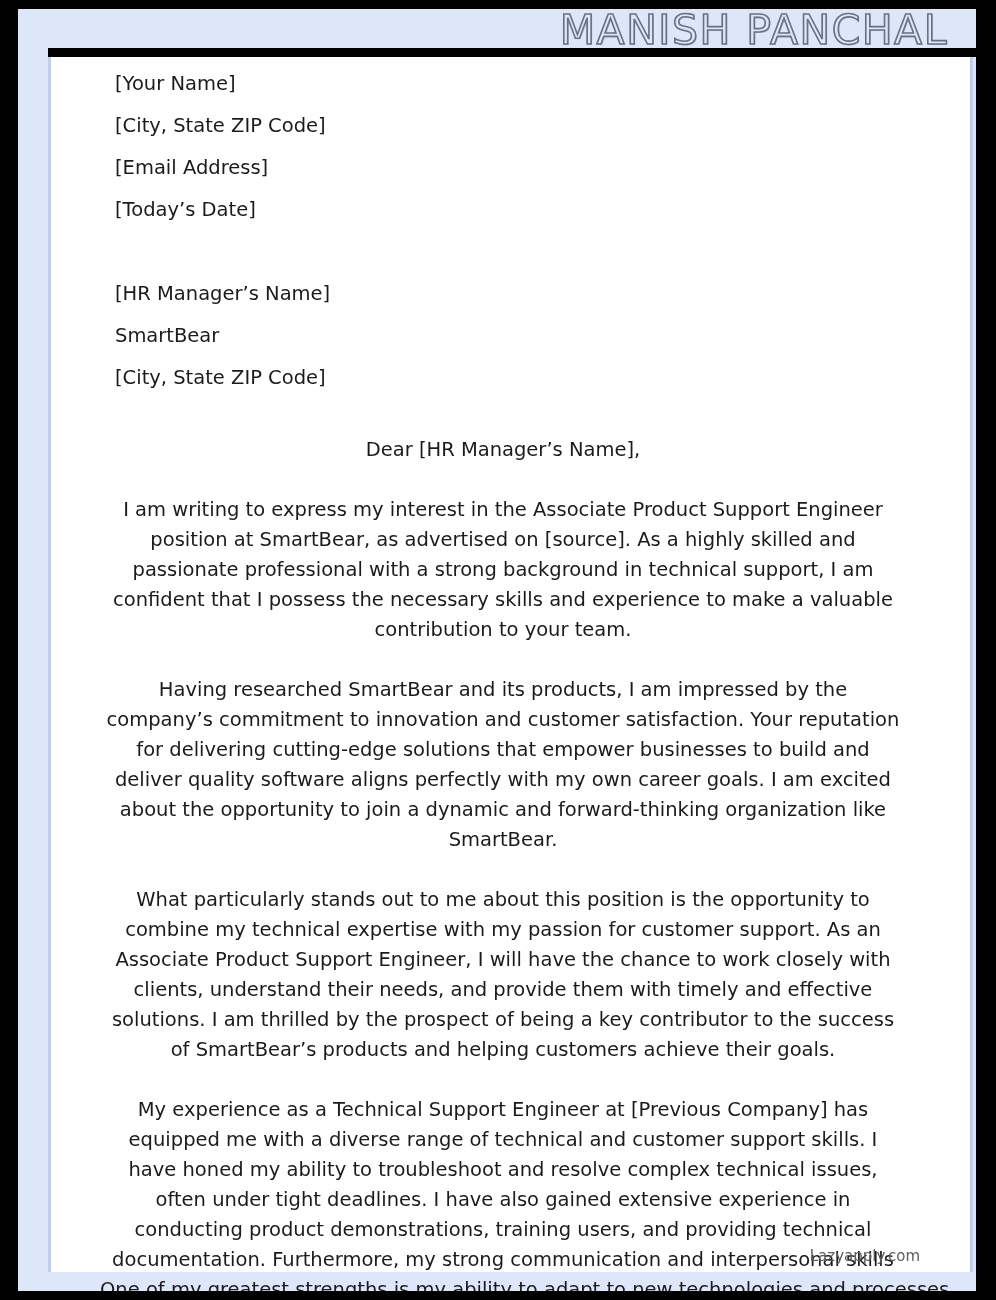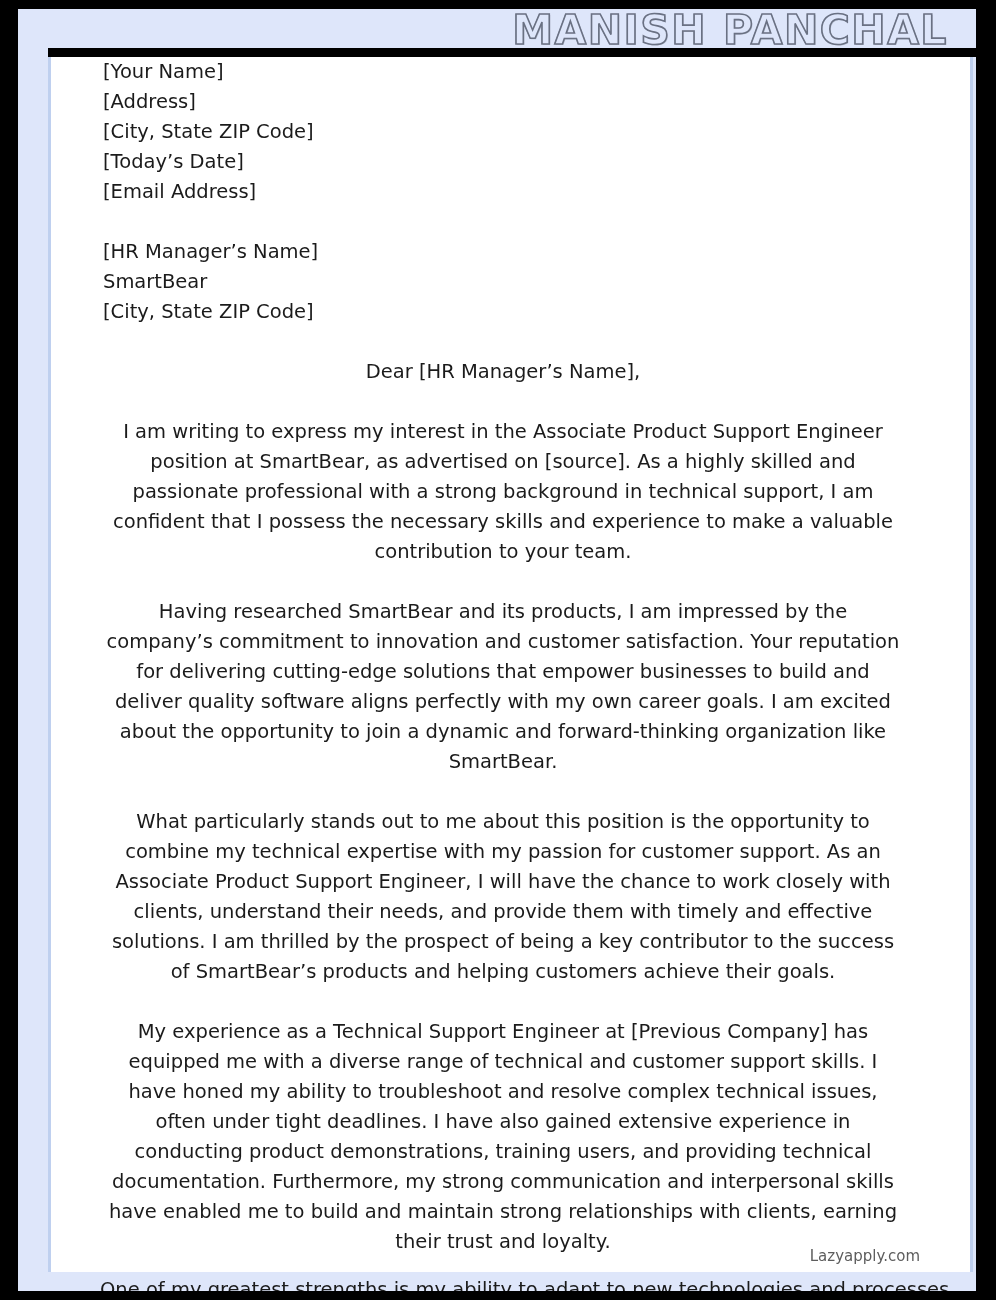--- a/index.html
+++ b/index.html
@@ -48,7 +48,7 @@
     top: -2px;
     font-family: "DejaVu Sans", sans-serif;
     font-size: 41px;
-    font-weight: 700;
+    font-weight: 400;
     letter-spacing: 1.5px;
     line-height: 46px;
     color: #dee6fa;

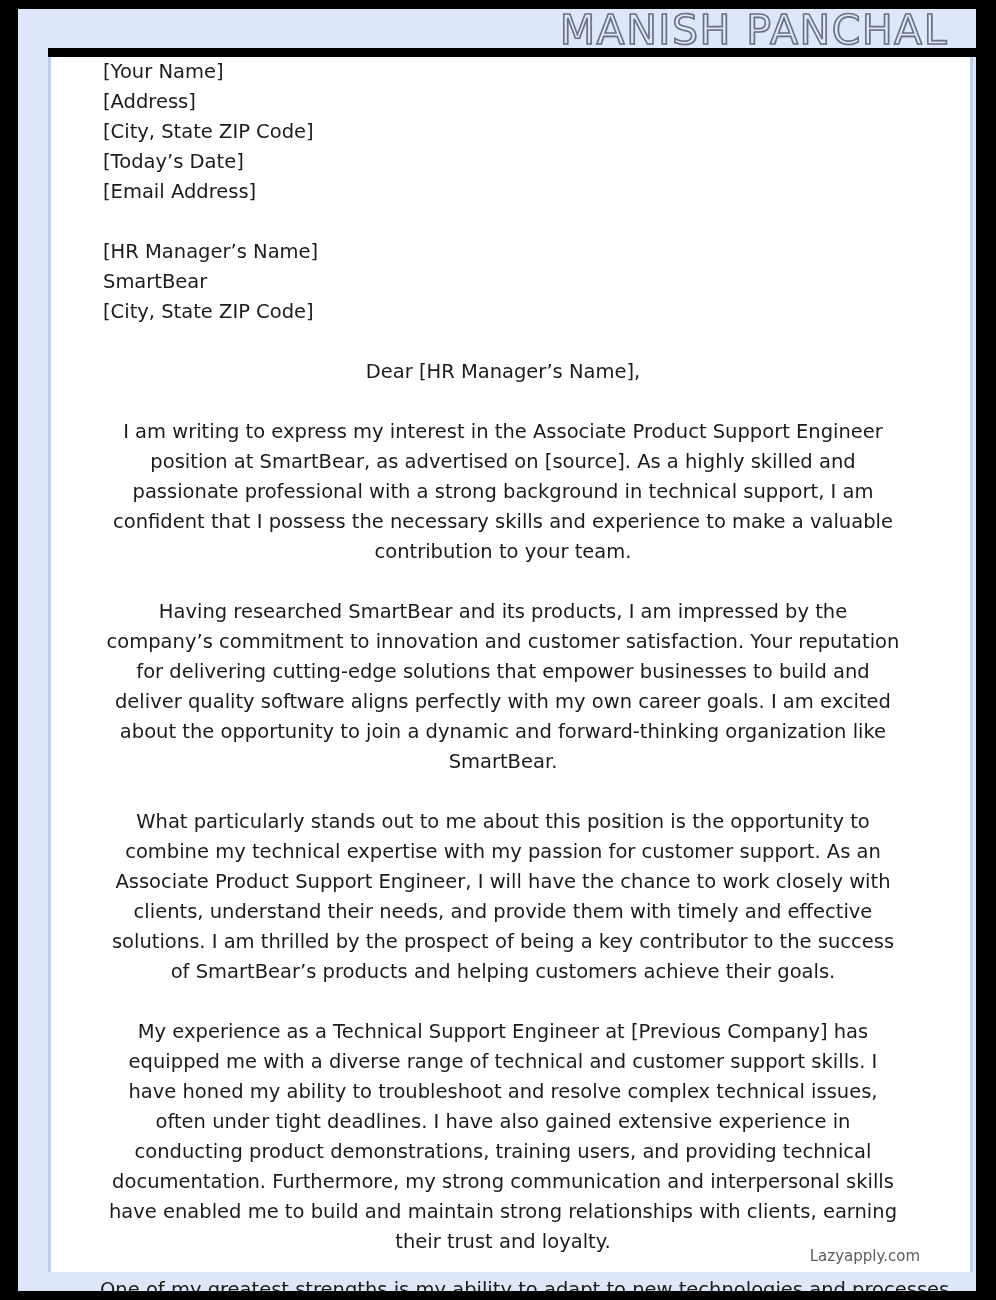--- a/index.html
+++ b/index.html
@@ -100,7 +100,7 @@
     list-style: none;
   }
   .addr-block li {
-    margin: 0;
+    margin: 12px;
     padding: 0;
     white-space: nowrap;
   }

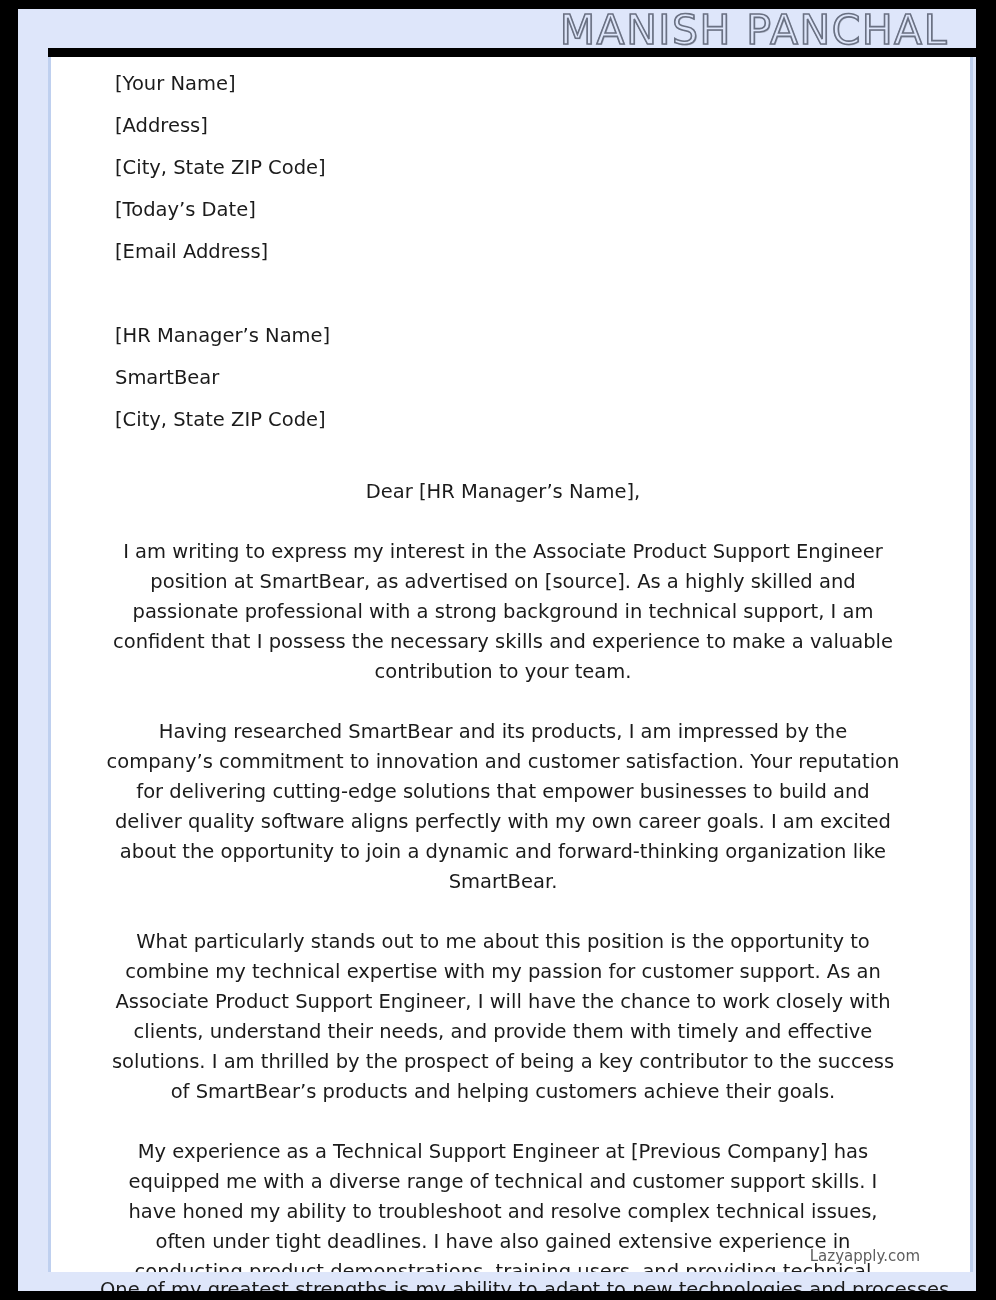--- a/index.html
+++ b/index.html
@@ -154,7 +154,6 @@
 
         <ul class="addr-block">
           <li>[Your Name]</li>
-          <li>[Address]</li>
           <li>[City, State ZIP Code]</li>
           <li>[Today’s Date]</li>
           <li>[Email Address]</li>

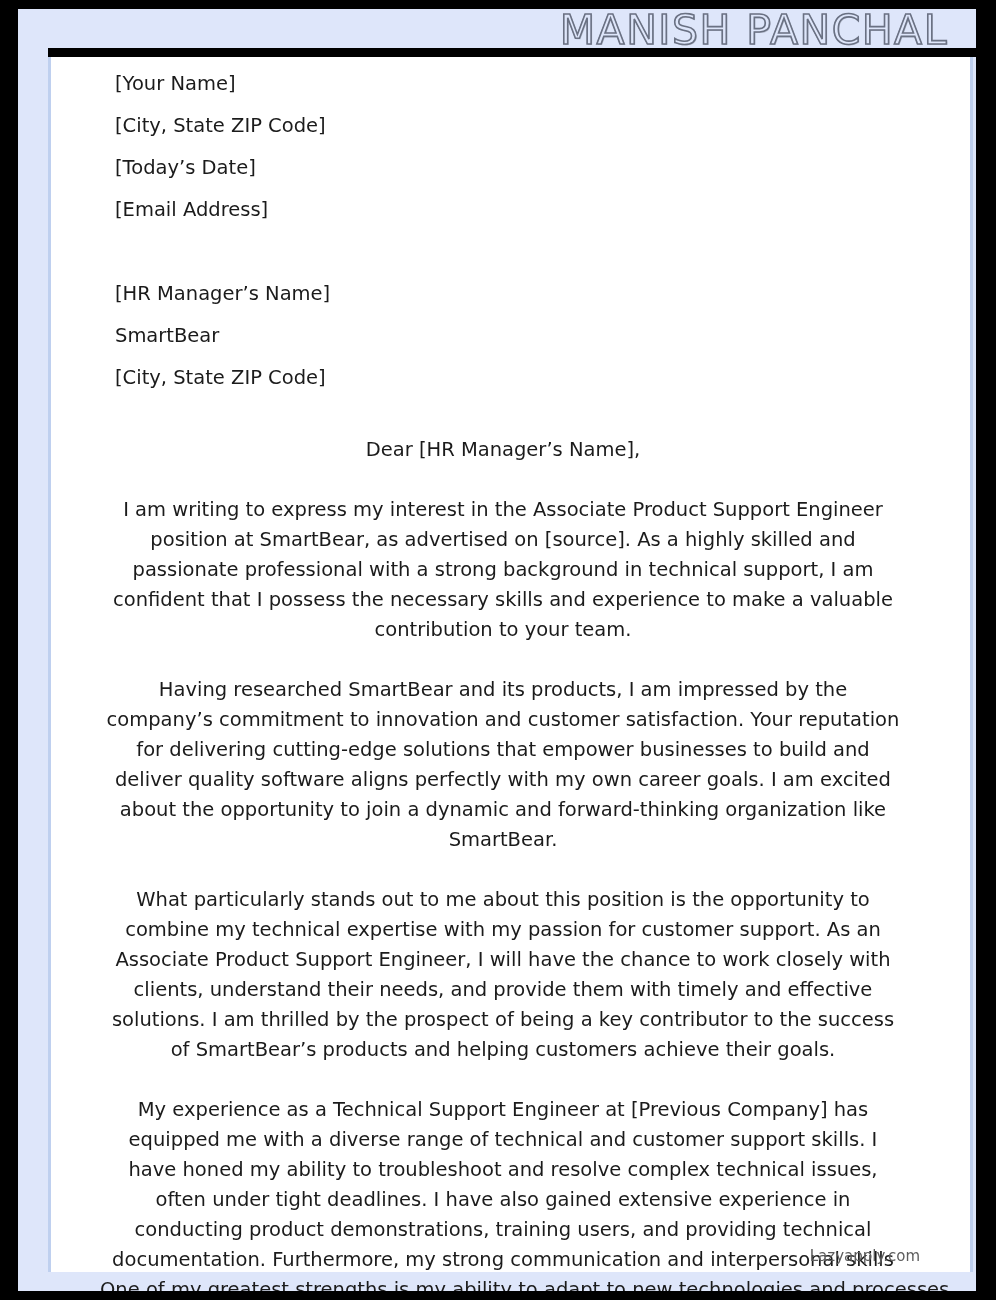--- a/index.html
+++ b/index.html
@@ -155,8 +155,8 @@
         <ul class="addr-block">
           <li>[Your Name]</li>
           <li>[City, State ZIP Code]</li>
+          <li>[Email Address]</li>
           <li>[Today’s Date]</li>
-          <li>[Email Address]</li>
         </ul>
 
         <div class="gap"></div>

